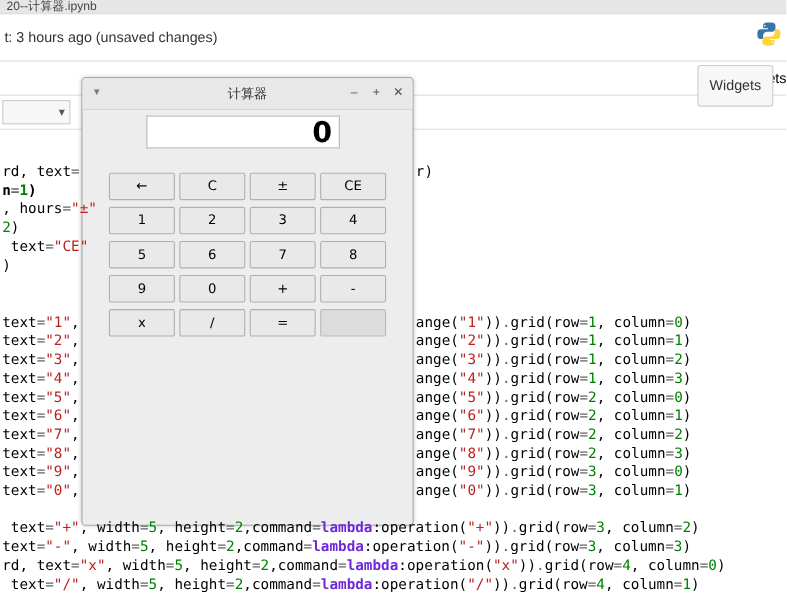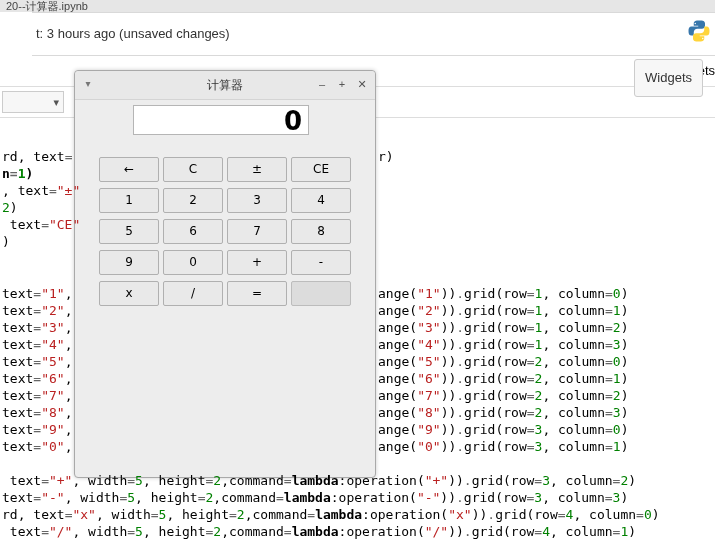--- a/index.html
+++ b/index.html
@@ -27,7 +27,6 @@
   }
   .divider {
     border-bottom: 1px solid #d9d9d9;
-    margin-left: 32px;
   }
   .status-row {
     height: 42px;

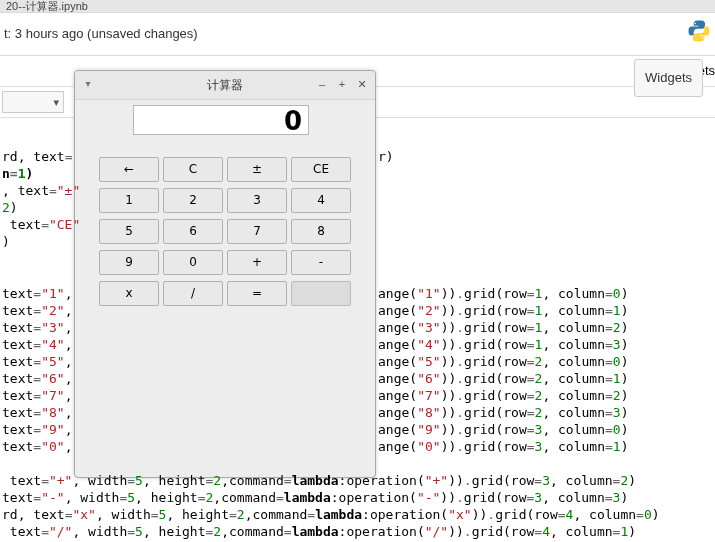--- a/index.html
+++ b/index.html
@@ -281,7 +281,7 @@
 <div class="code-line" style="position: absolute; top: 148px; left: 378px;"><span class="name">r)</span></div>
 <div class="code-line" style="position: absolute; top: 148px; left: 2px;"><span class="name">rd, text</span><span class="op">=</span></div>
 <div class="code-line" style="position: absolute; top: 165px; left: 2px; font-weight: bold;"><span class="name">n</span><span class="op">=</span><span class="num">1</span><span class="name">)</span></div>
-<div class="code-line" style="position: absolute; top: 182px; left: 2px;"><span class="name">, text</span><span class="op">=</span><span class="str">"±"</span></div>
+<div class="code-line" style="position: absolute; top: 182px; left: 2px;"><span class="name">, hours</span><span class="op">=</span><span class="str">"±"</span></div>
 <div class="code-line" style="position: absolute; top: 199px; left: 2px;"><span class="num">2</span><span class="name">)</span></div>
 <div class="code-line" style="position: absolute; top: 216px; left: 2px;"><span class="name"> text</span><span class="op">=</span><span class="str">"CE"</span></div>
 <div class="code-line" style="position: absolute; top: 233px; left: 2px;"><span class="name">)</span></div>

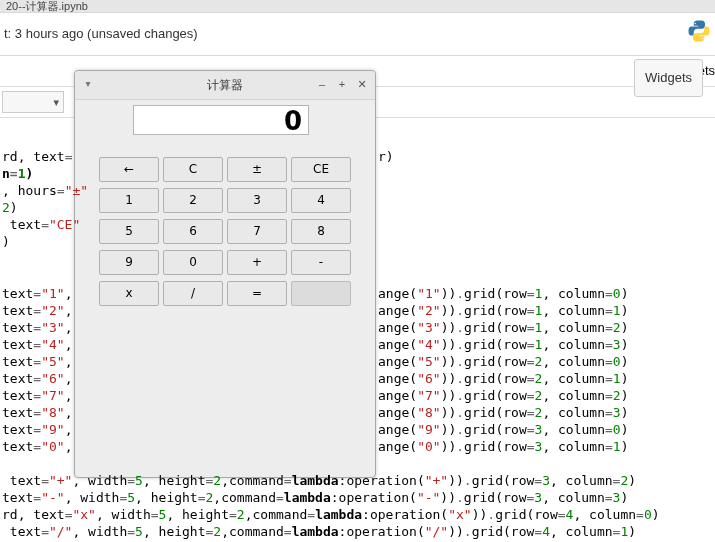--- a/index.html
+++ b/index.html
@@ -110,7 +110,7 @@
   .num { color: #008000;}
   .op { color: #666;}
   .name { color: #000;}
-  .lambda { color:#000000; font-weight:bold;}
+  .lambda { color:#6d28d9; font-weight:bold;}
 
   
   .calc-window {

